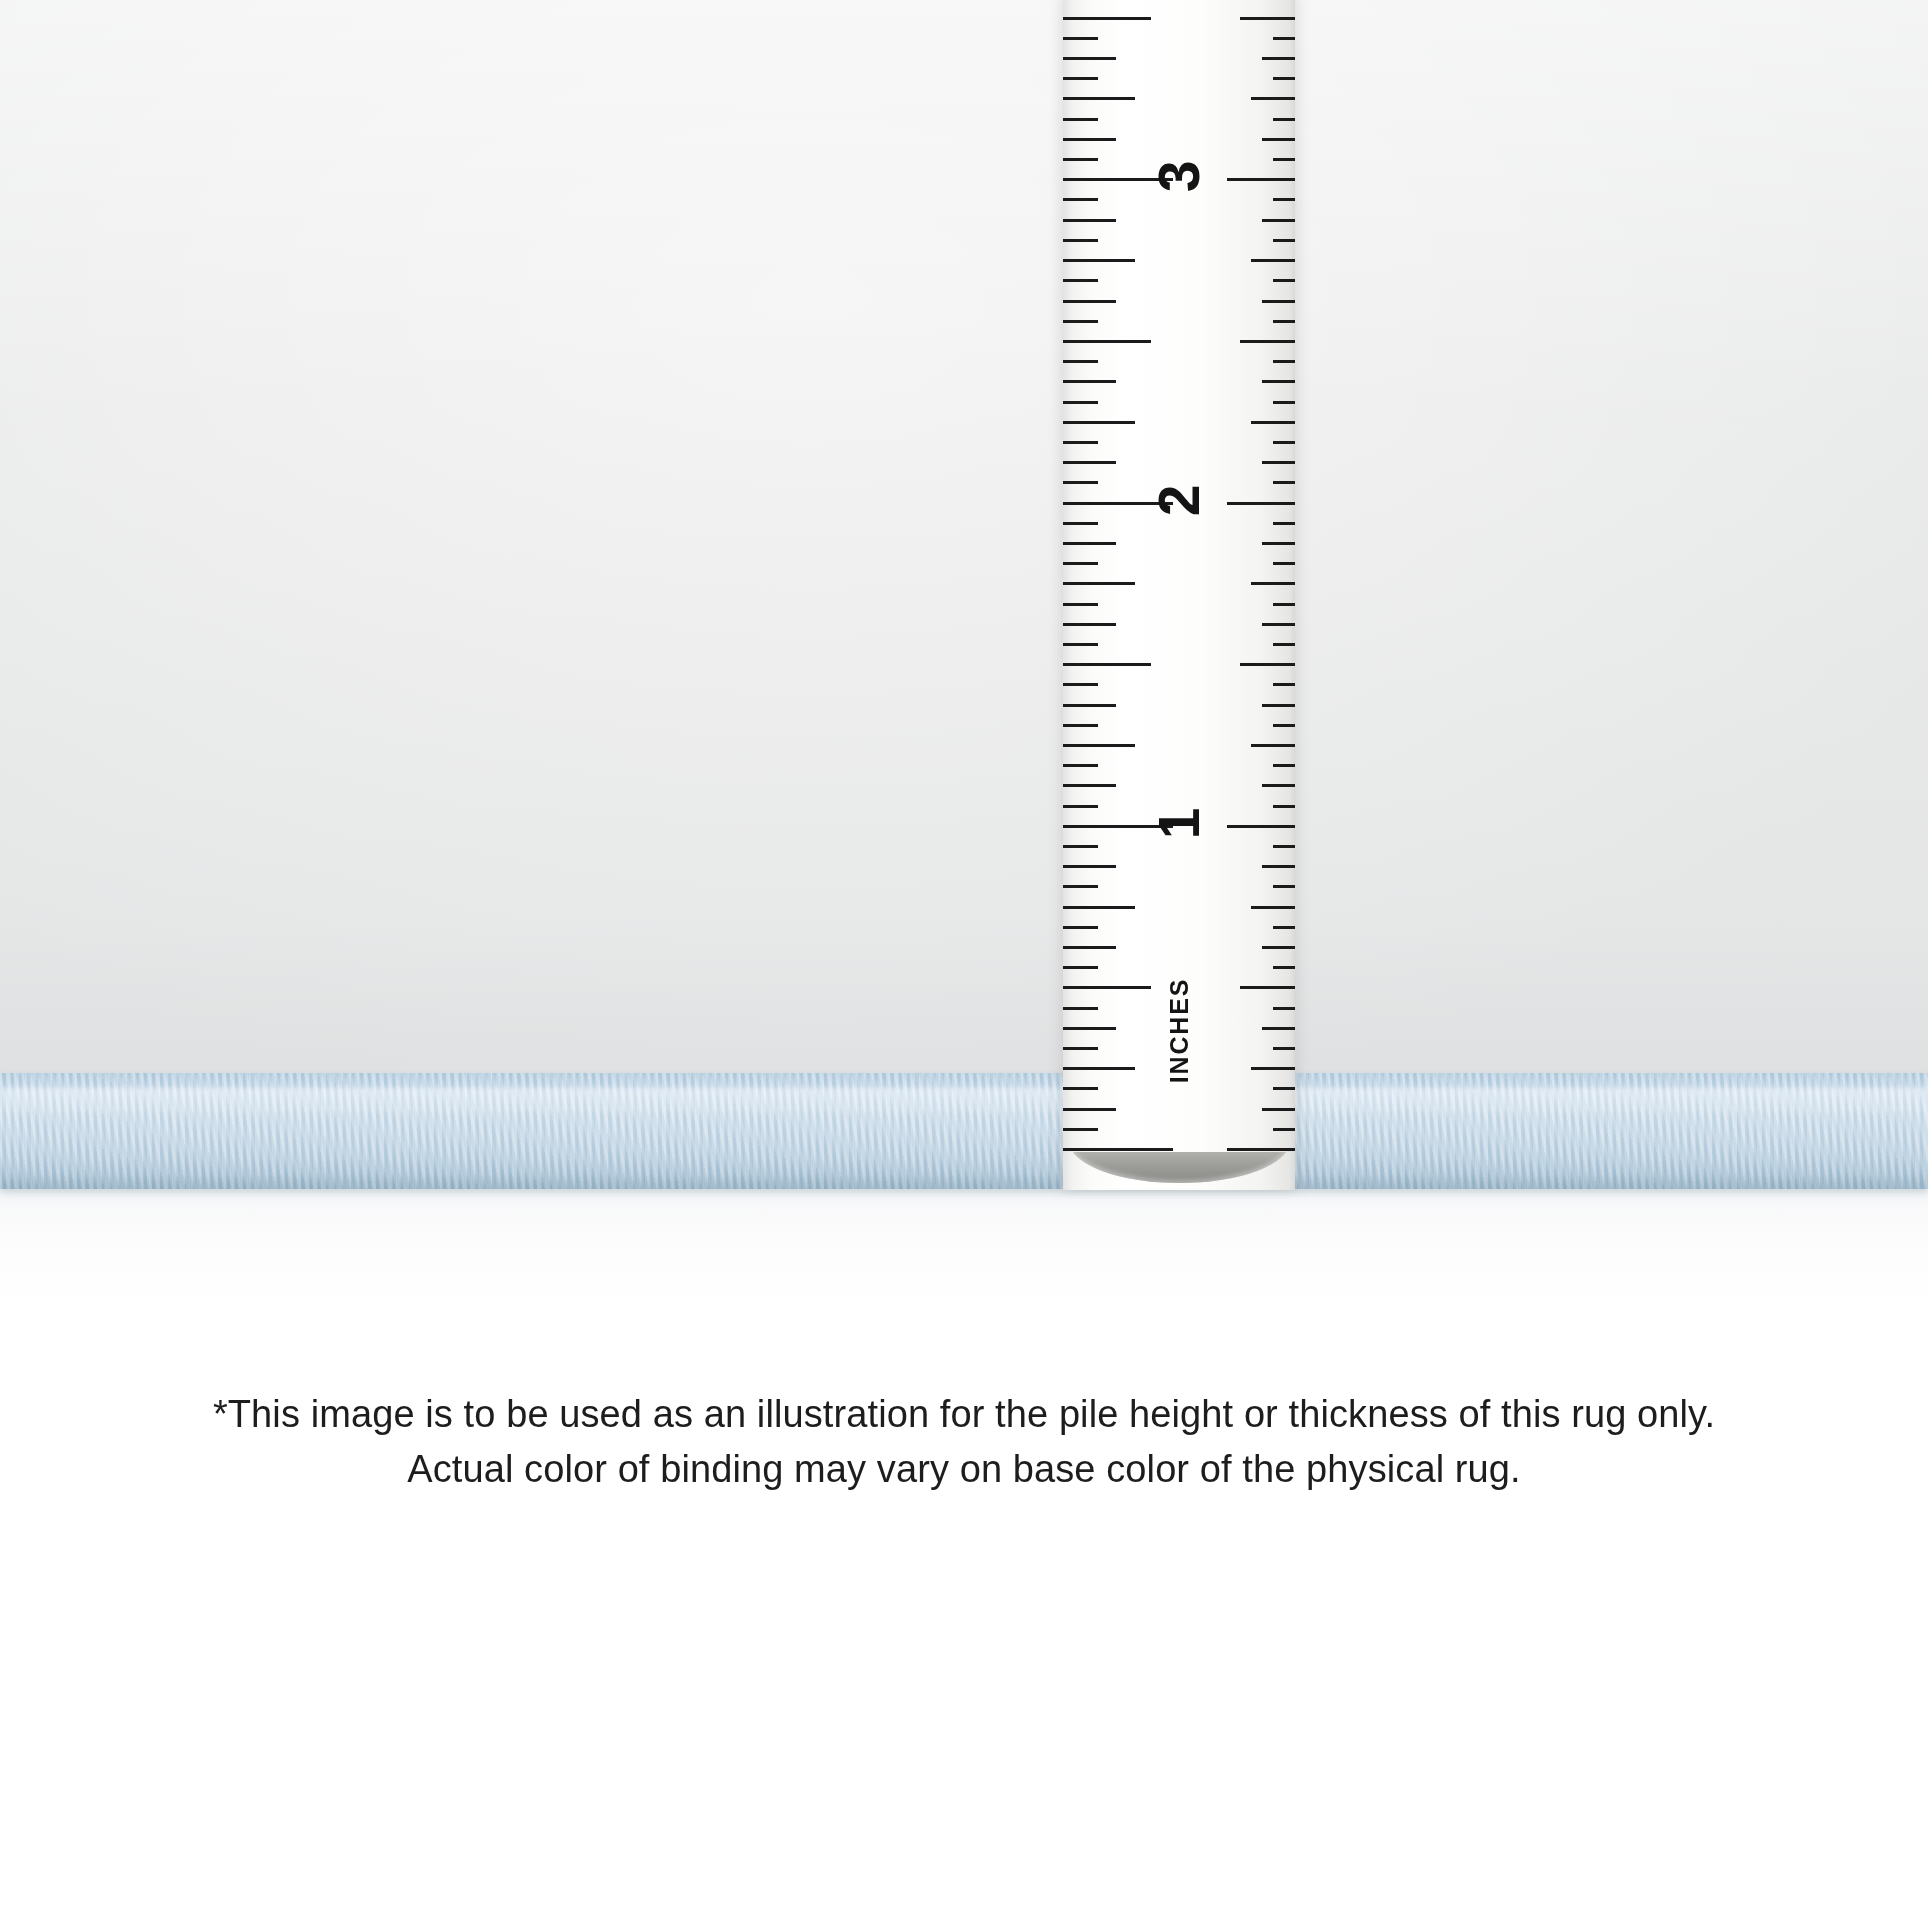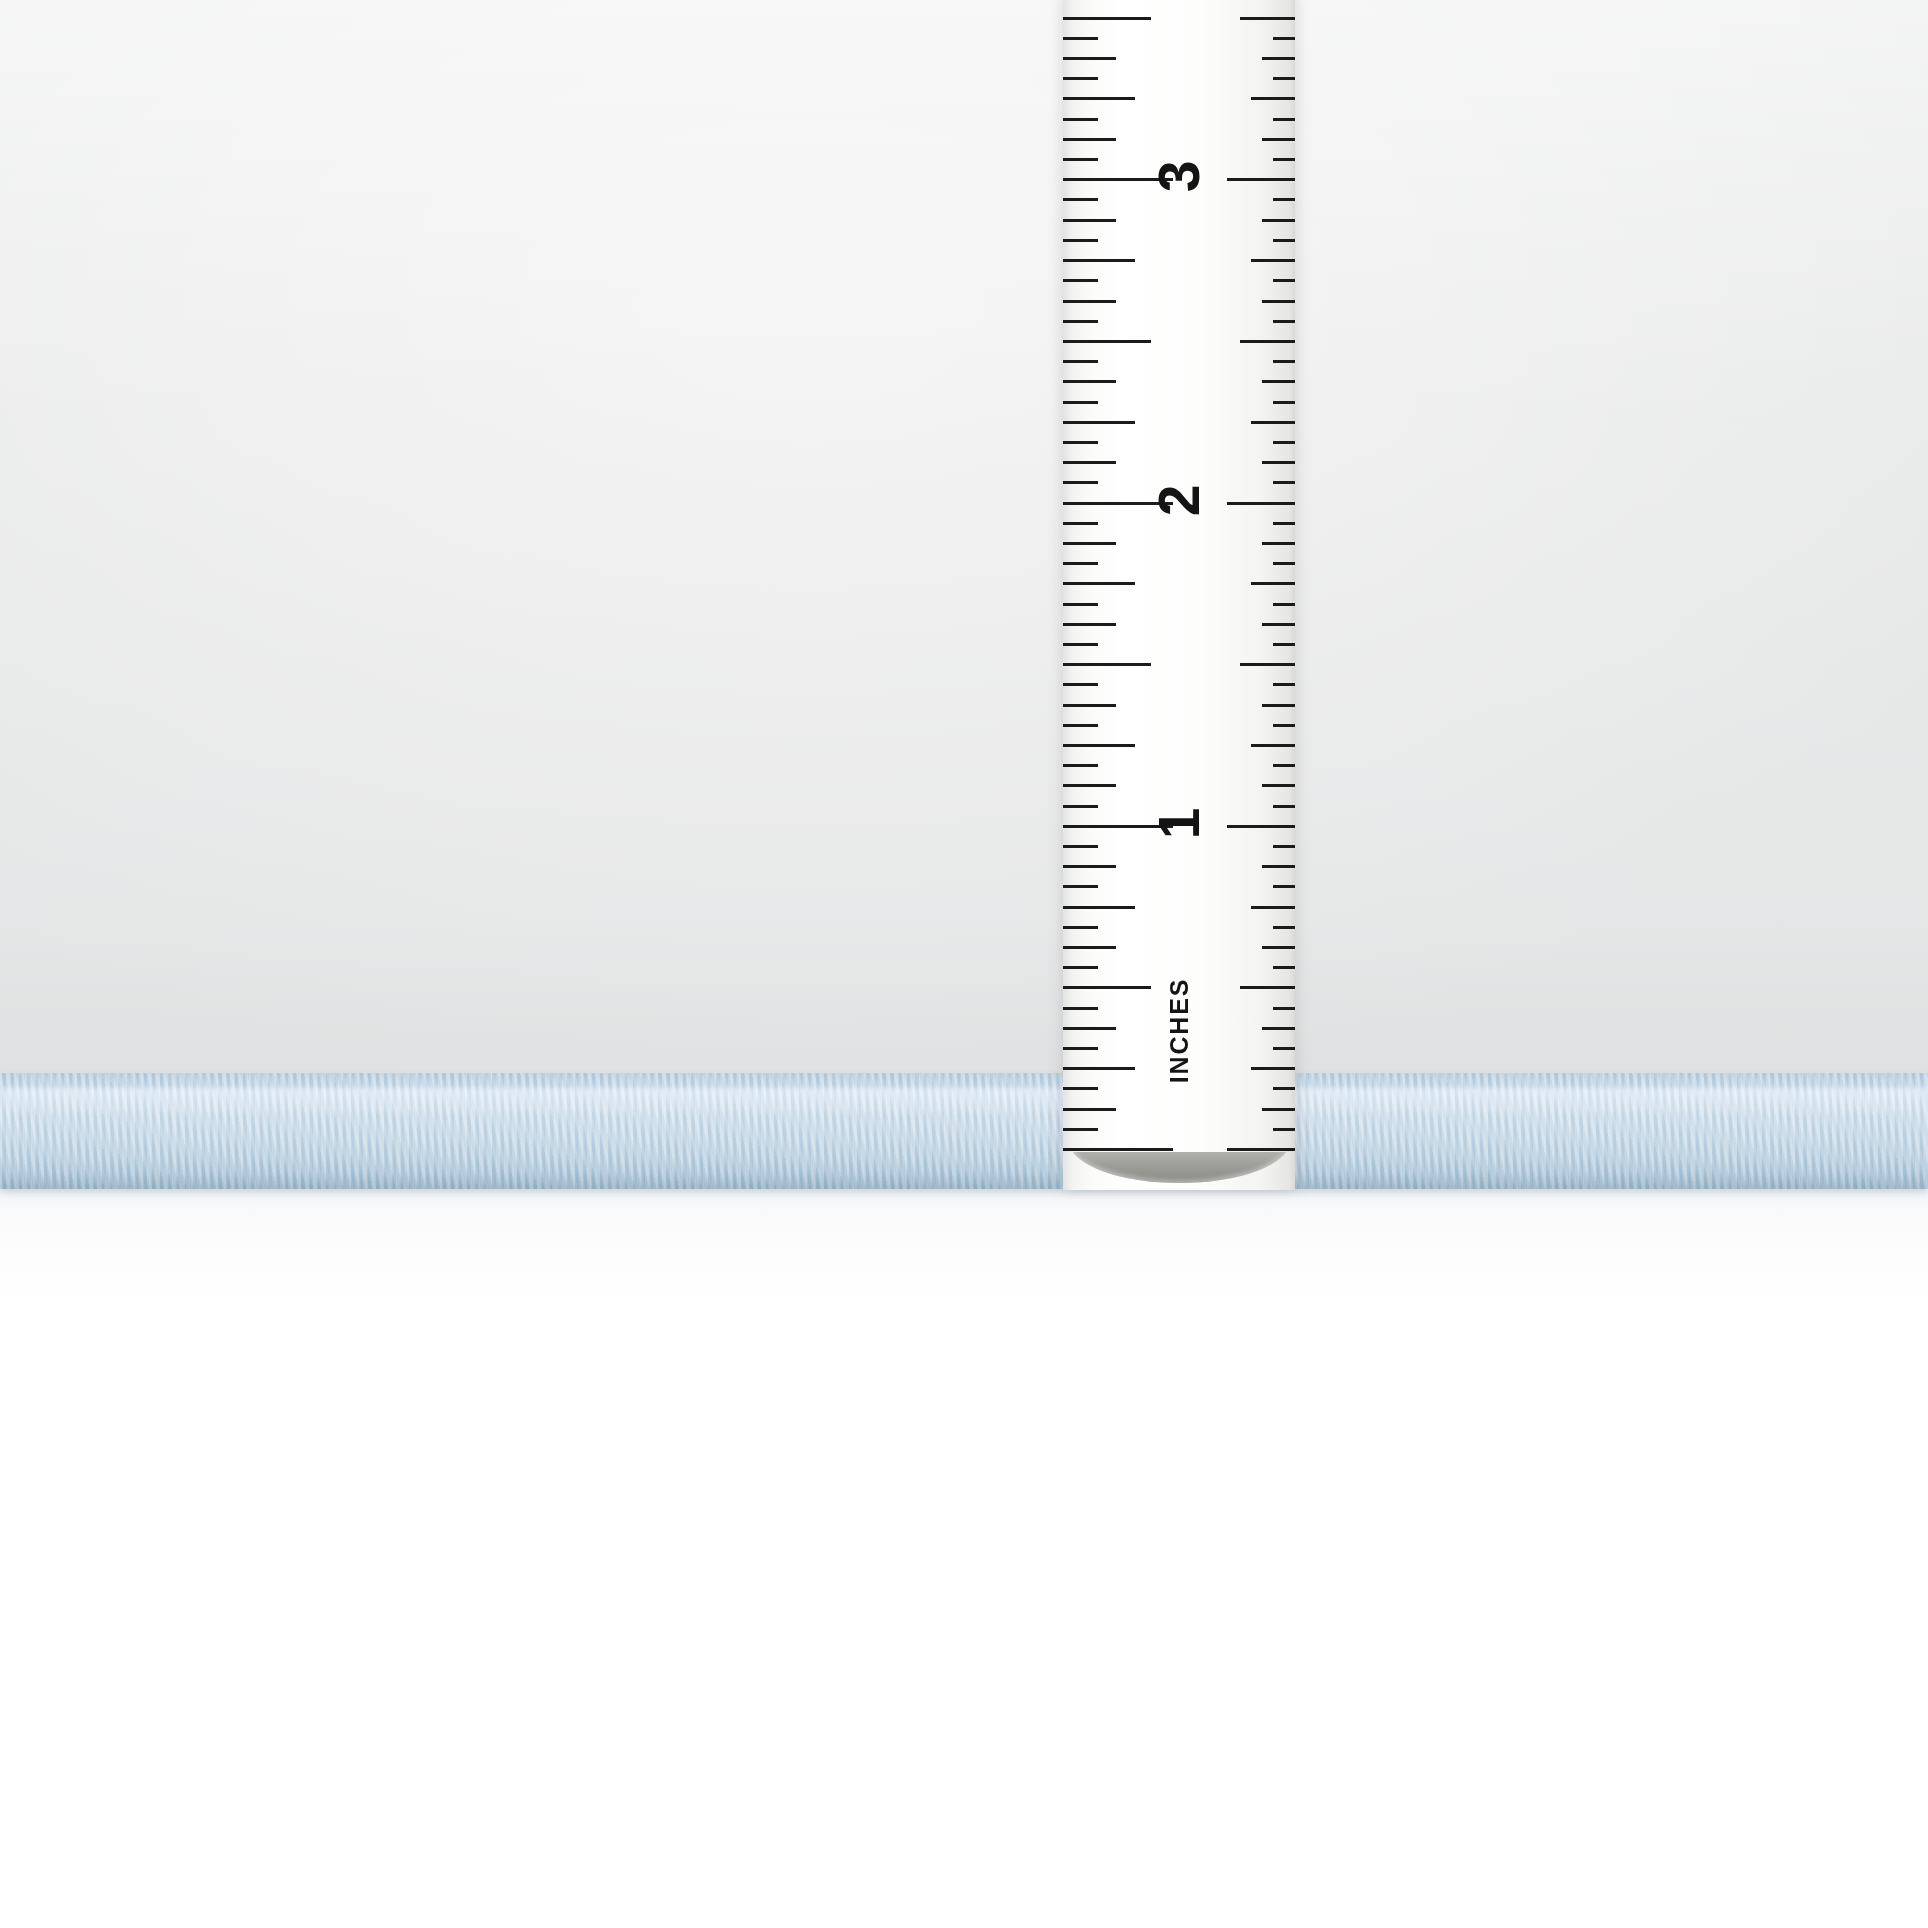--- a/index.html
+++ b/index.html
@@ -349,6 +349,10 @@
 
   </div>
 
+  <div class="caption">
+    <span class="line">*This image is to be used as an illustration for the pile height or thickness of this rug only.</span>
+    <span class="line">Actual color of binding may vary on base color of the physical rug.</span>
+  </div>
 
 </div>
 

